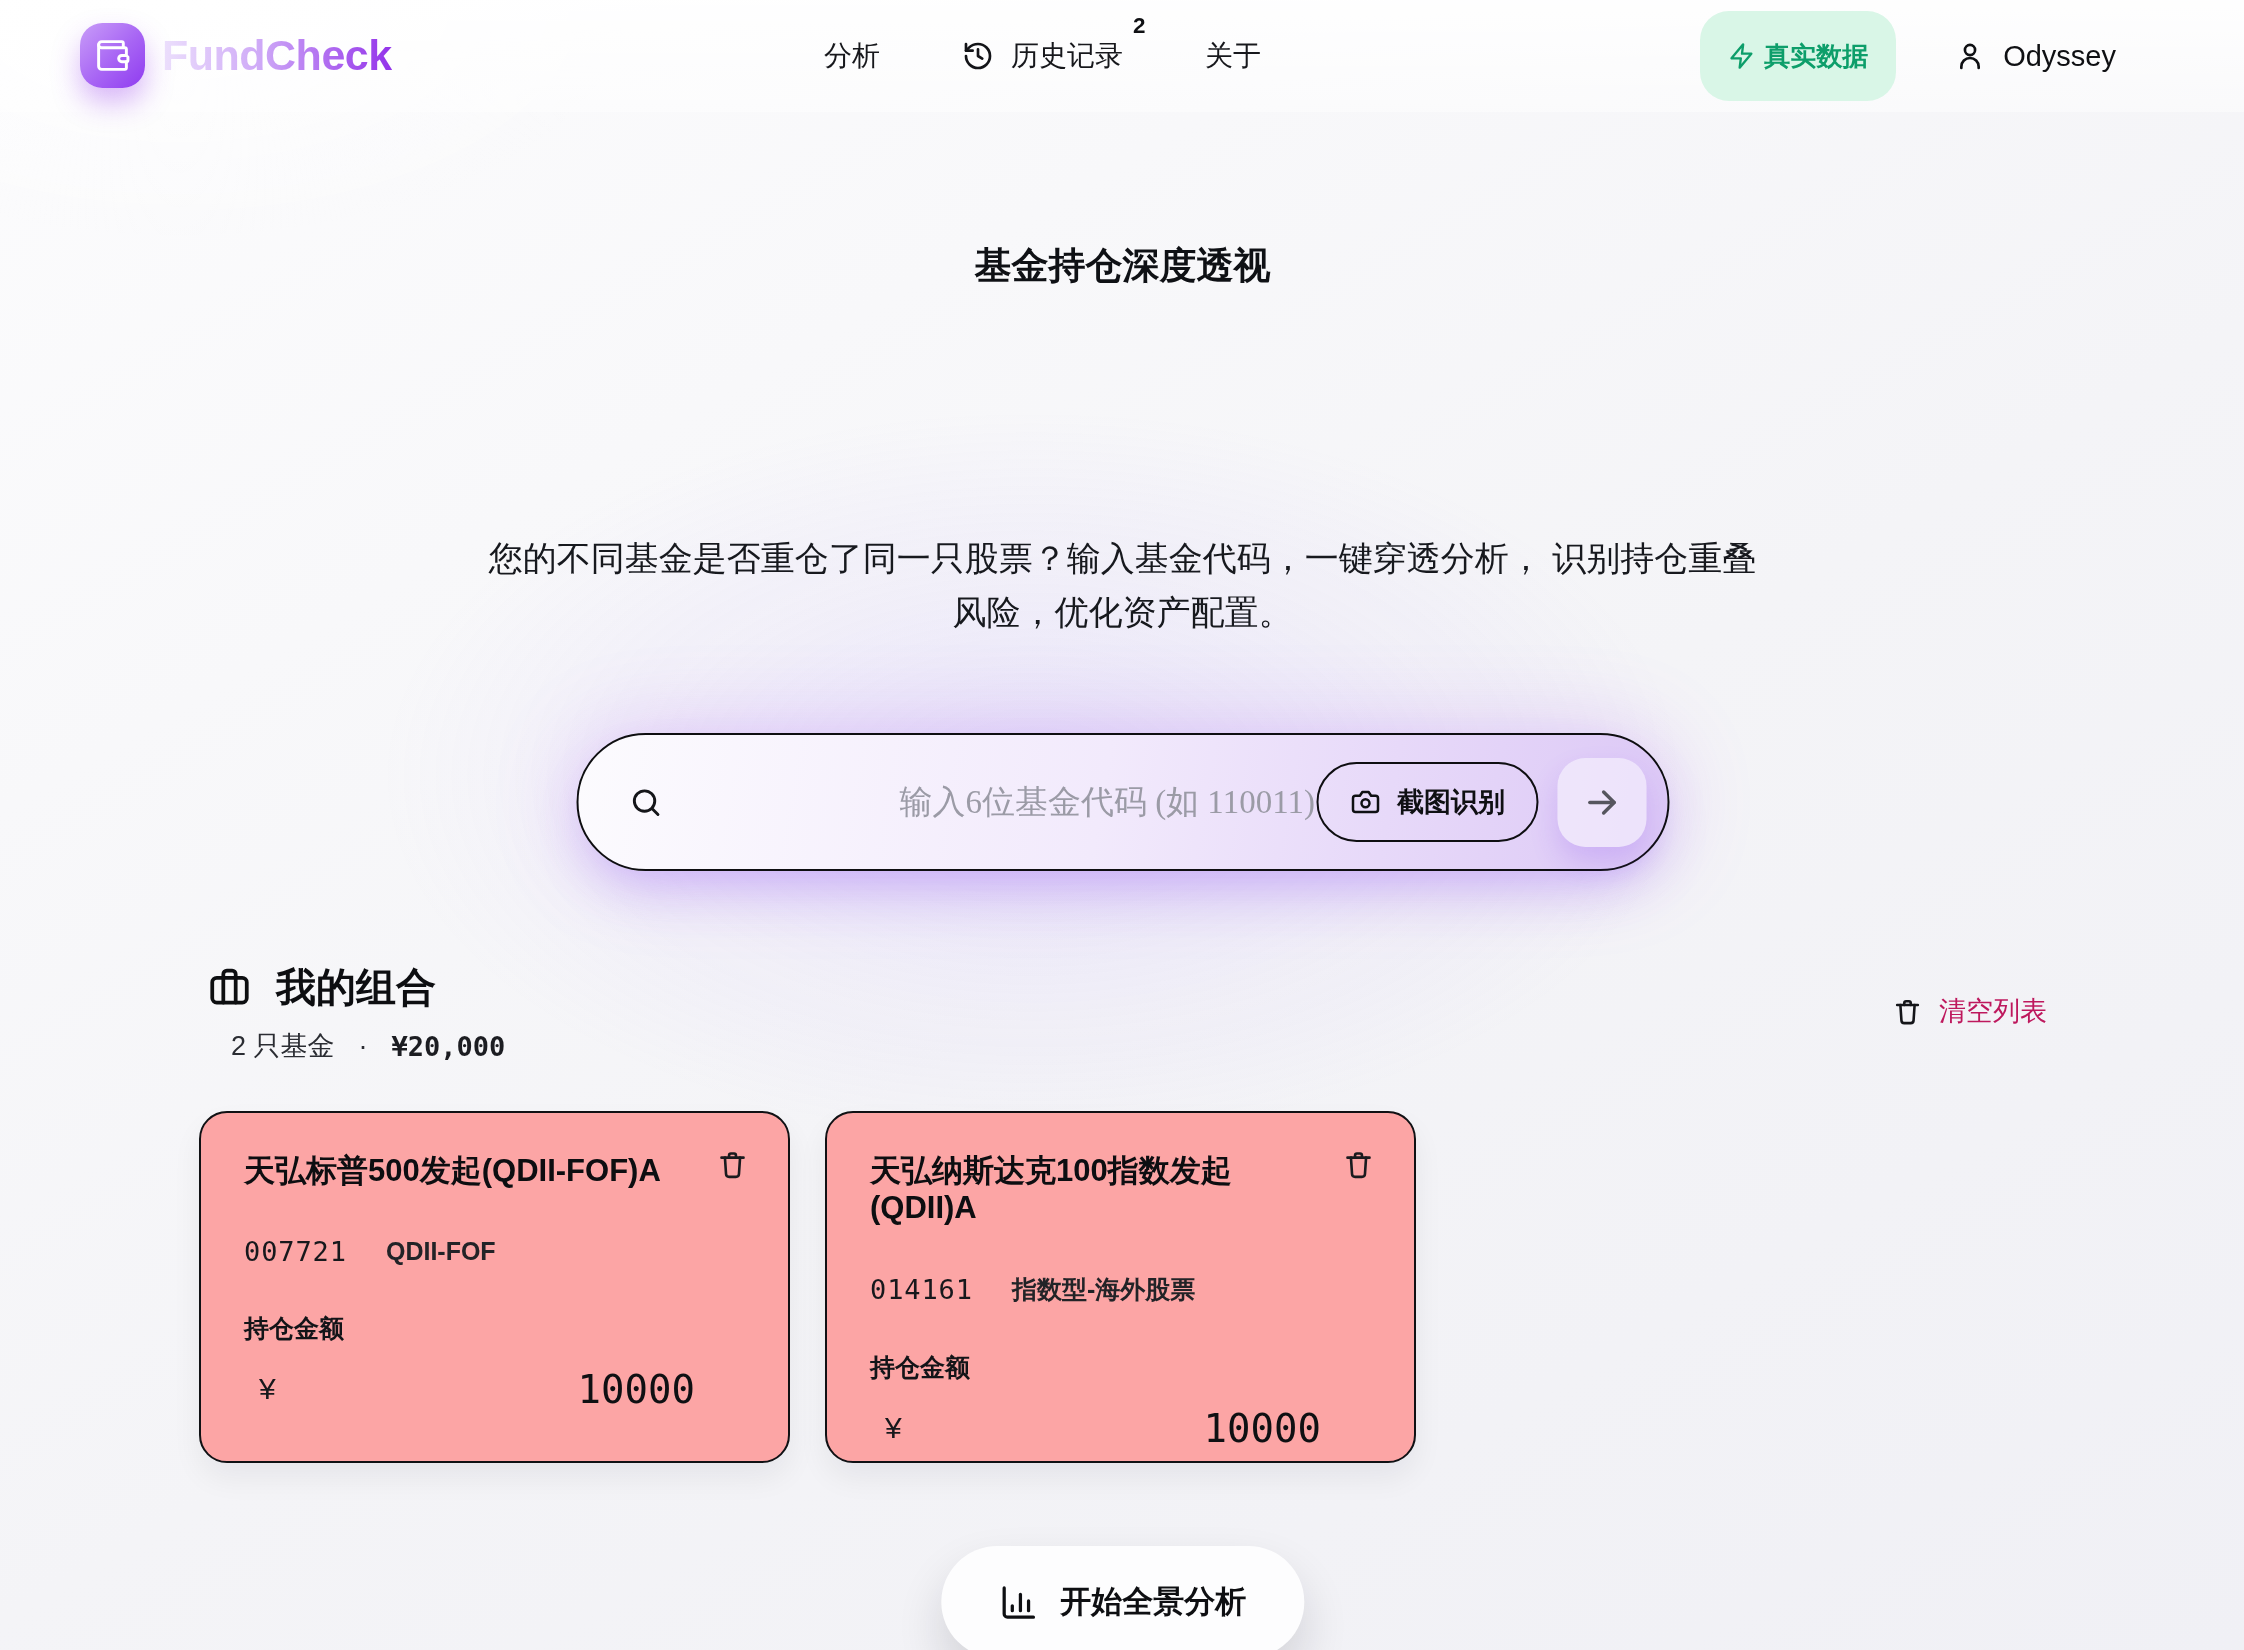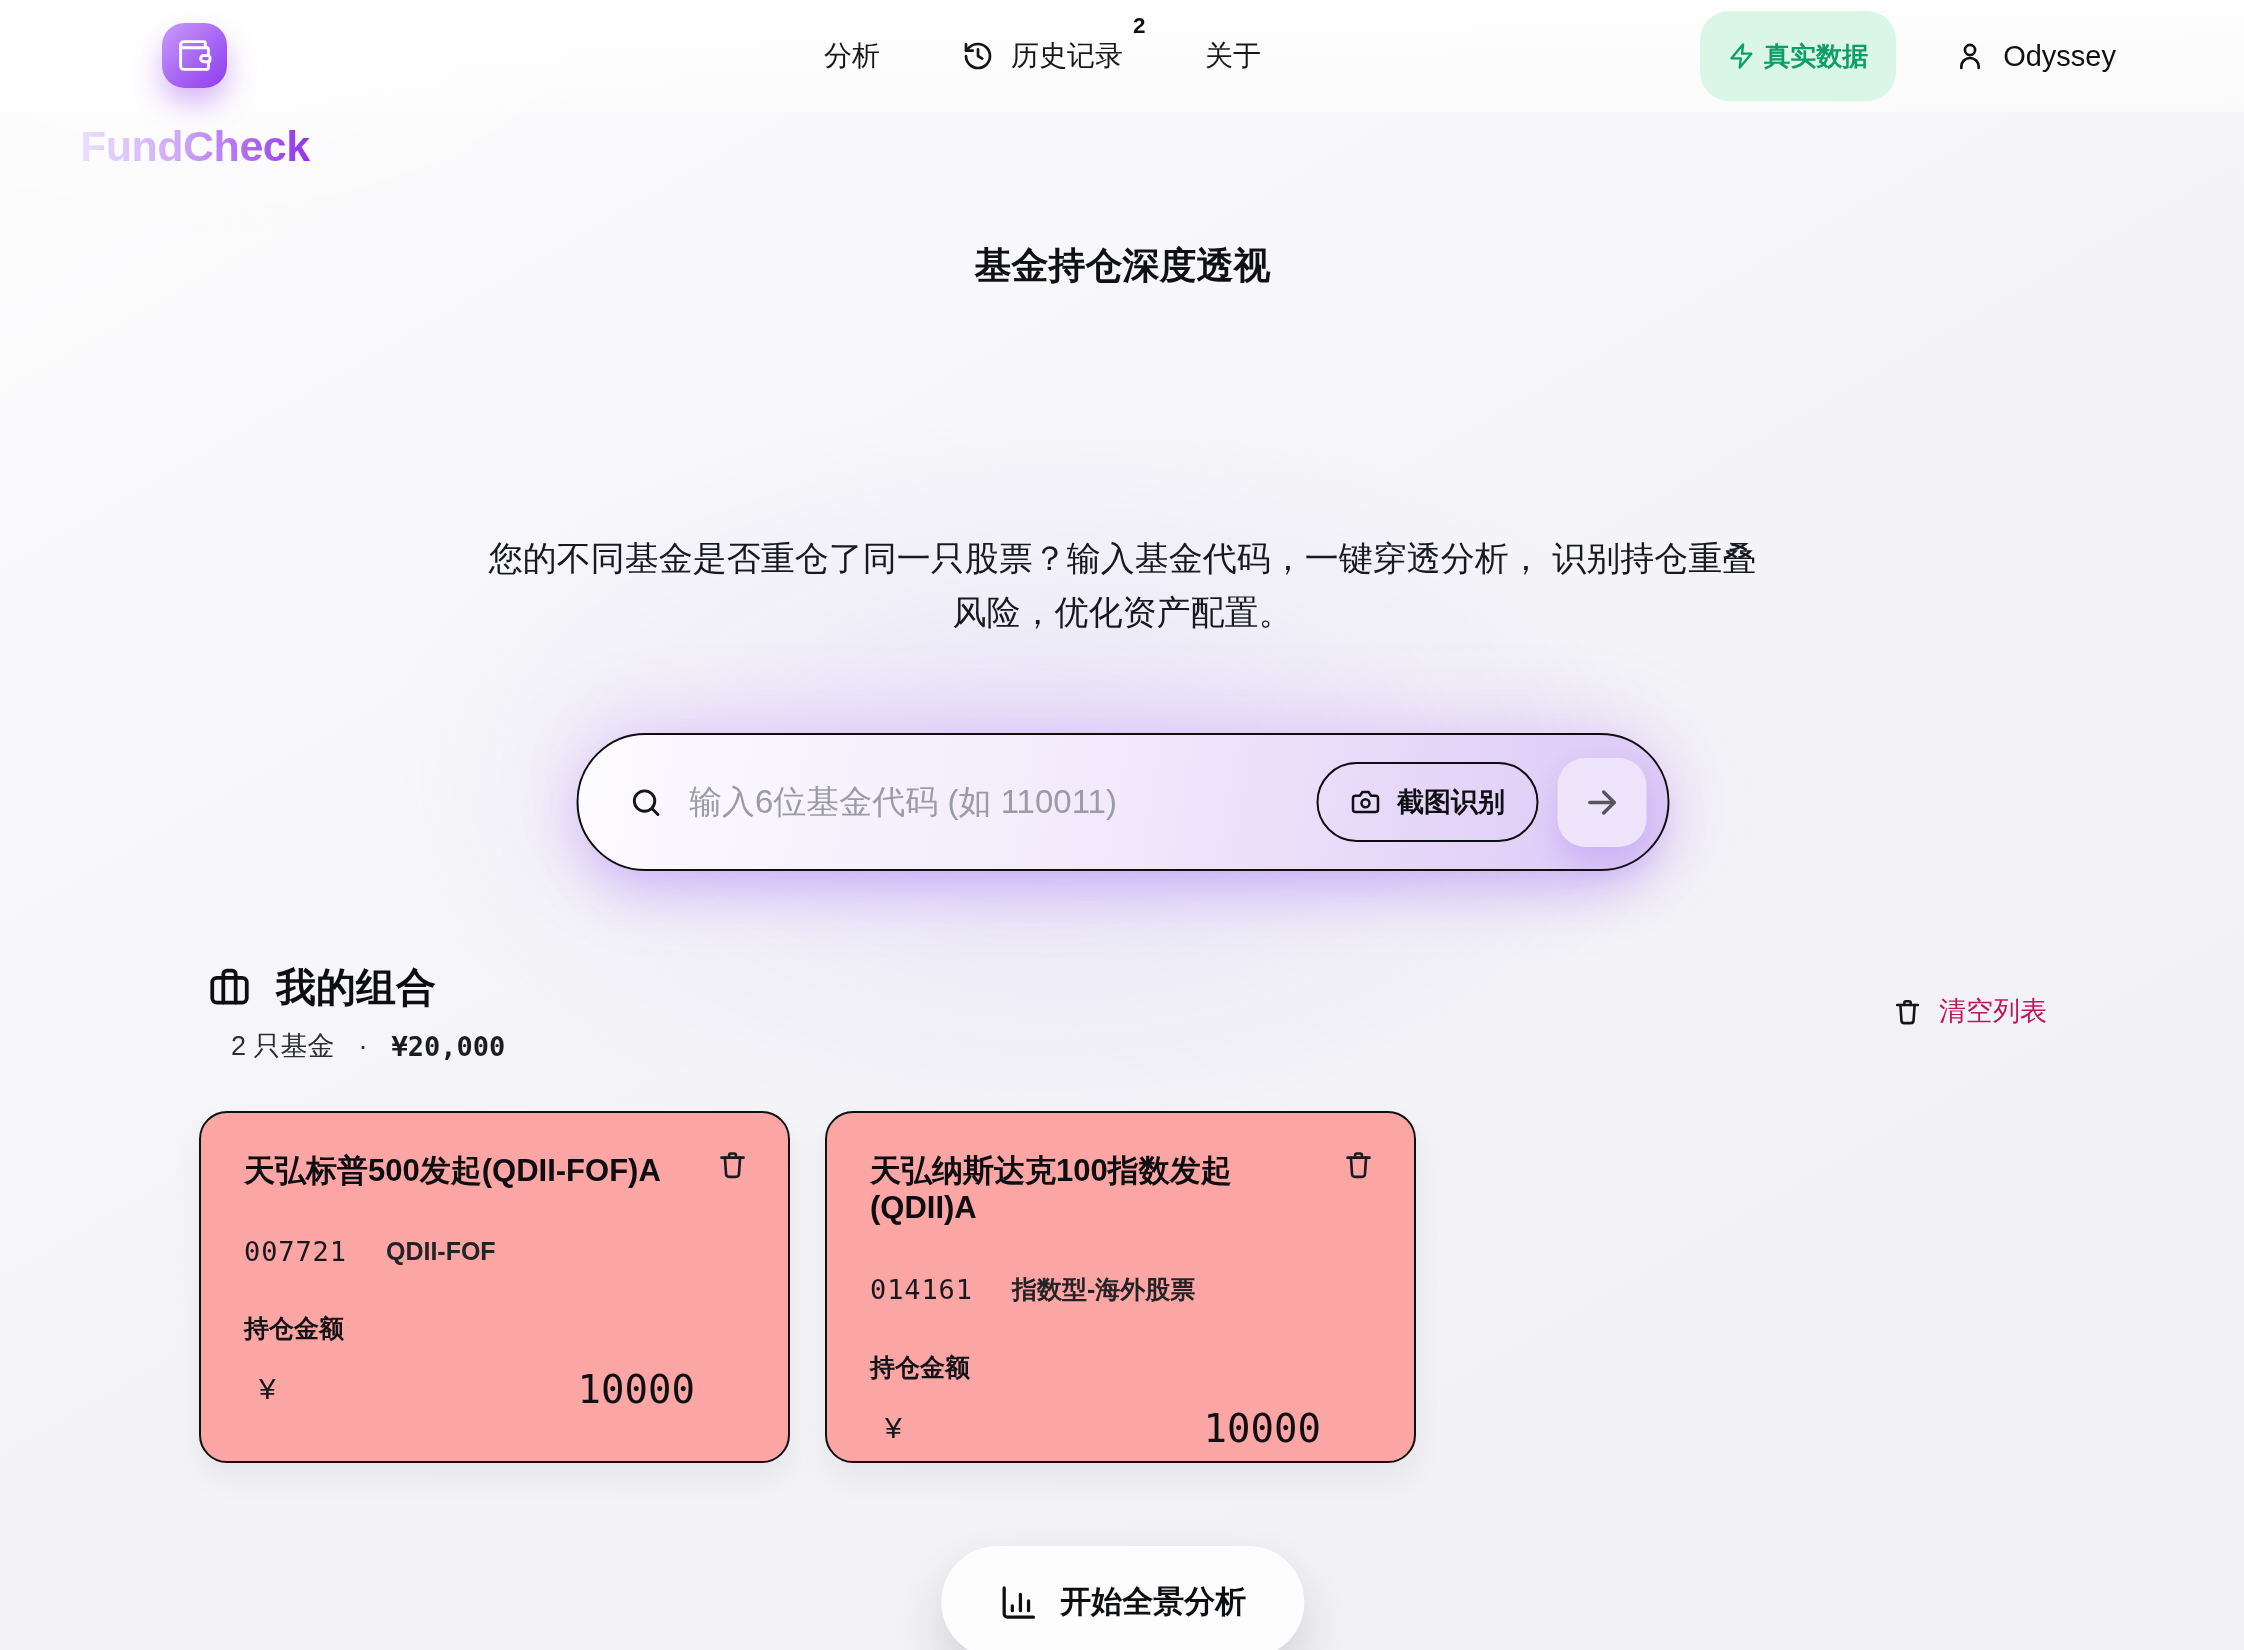--- a/index.html
+++ b/index.html
@@ -17,7 +17,7 @@
   
   .header{position:absolute;top:0;left:0;width:100%;height:112px;
     background:linear-gradient(180deg,rgba(255,255,255,0.92),rgba(255,255,255,0.45));}
-  .brand{position:absolute;left:80px;top:23px;display:flex;align-items:center;gap:34px;flex-direction:column;}
+  .brand{position:absolute;left:80px;top:23px;display:flex;align-items:center;gap:17px;}
   .brand-icon{width:65px;height:65px;border-radius:22.4px;display:flex;align-items:center;justify-content:center;
     background:linear-gradient(135deg,#c99df8 0%,#a764f4 55%,#8f3bf0 100%);
     box-shadow:0 15px 28px rgba(147,51,234,0.35);color:#fff;}

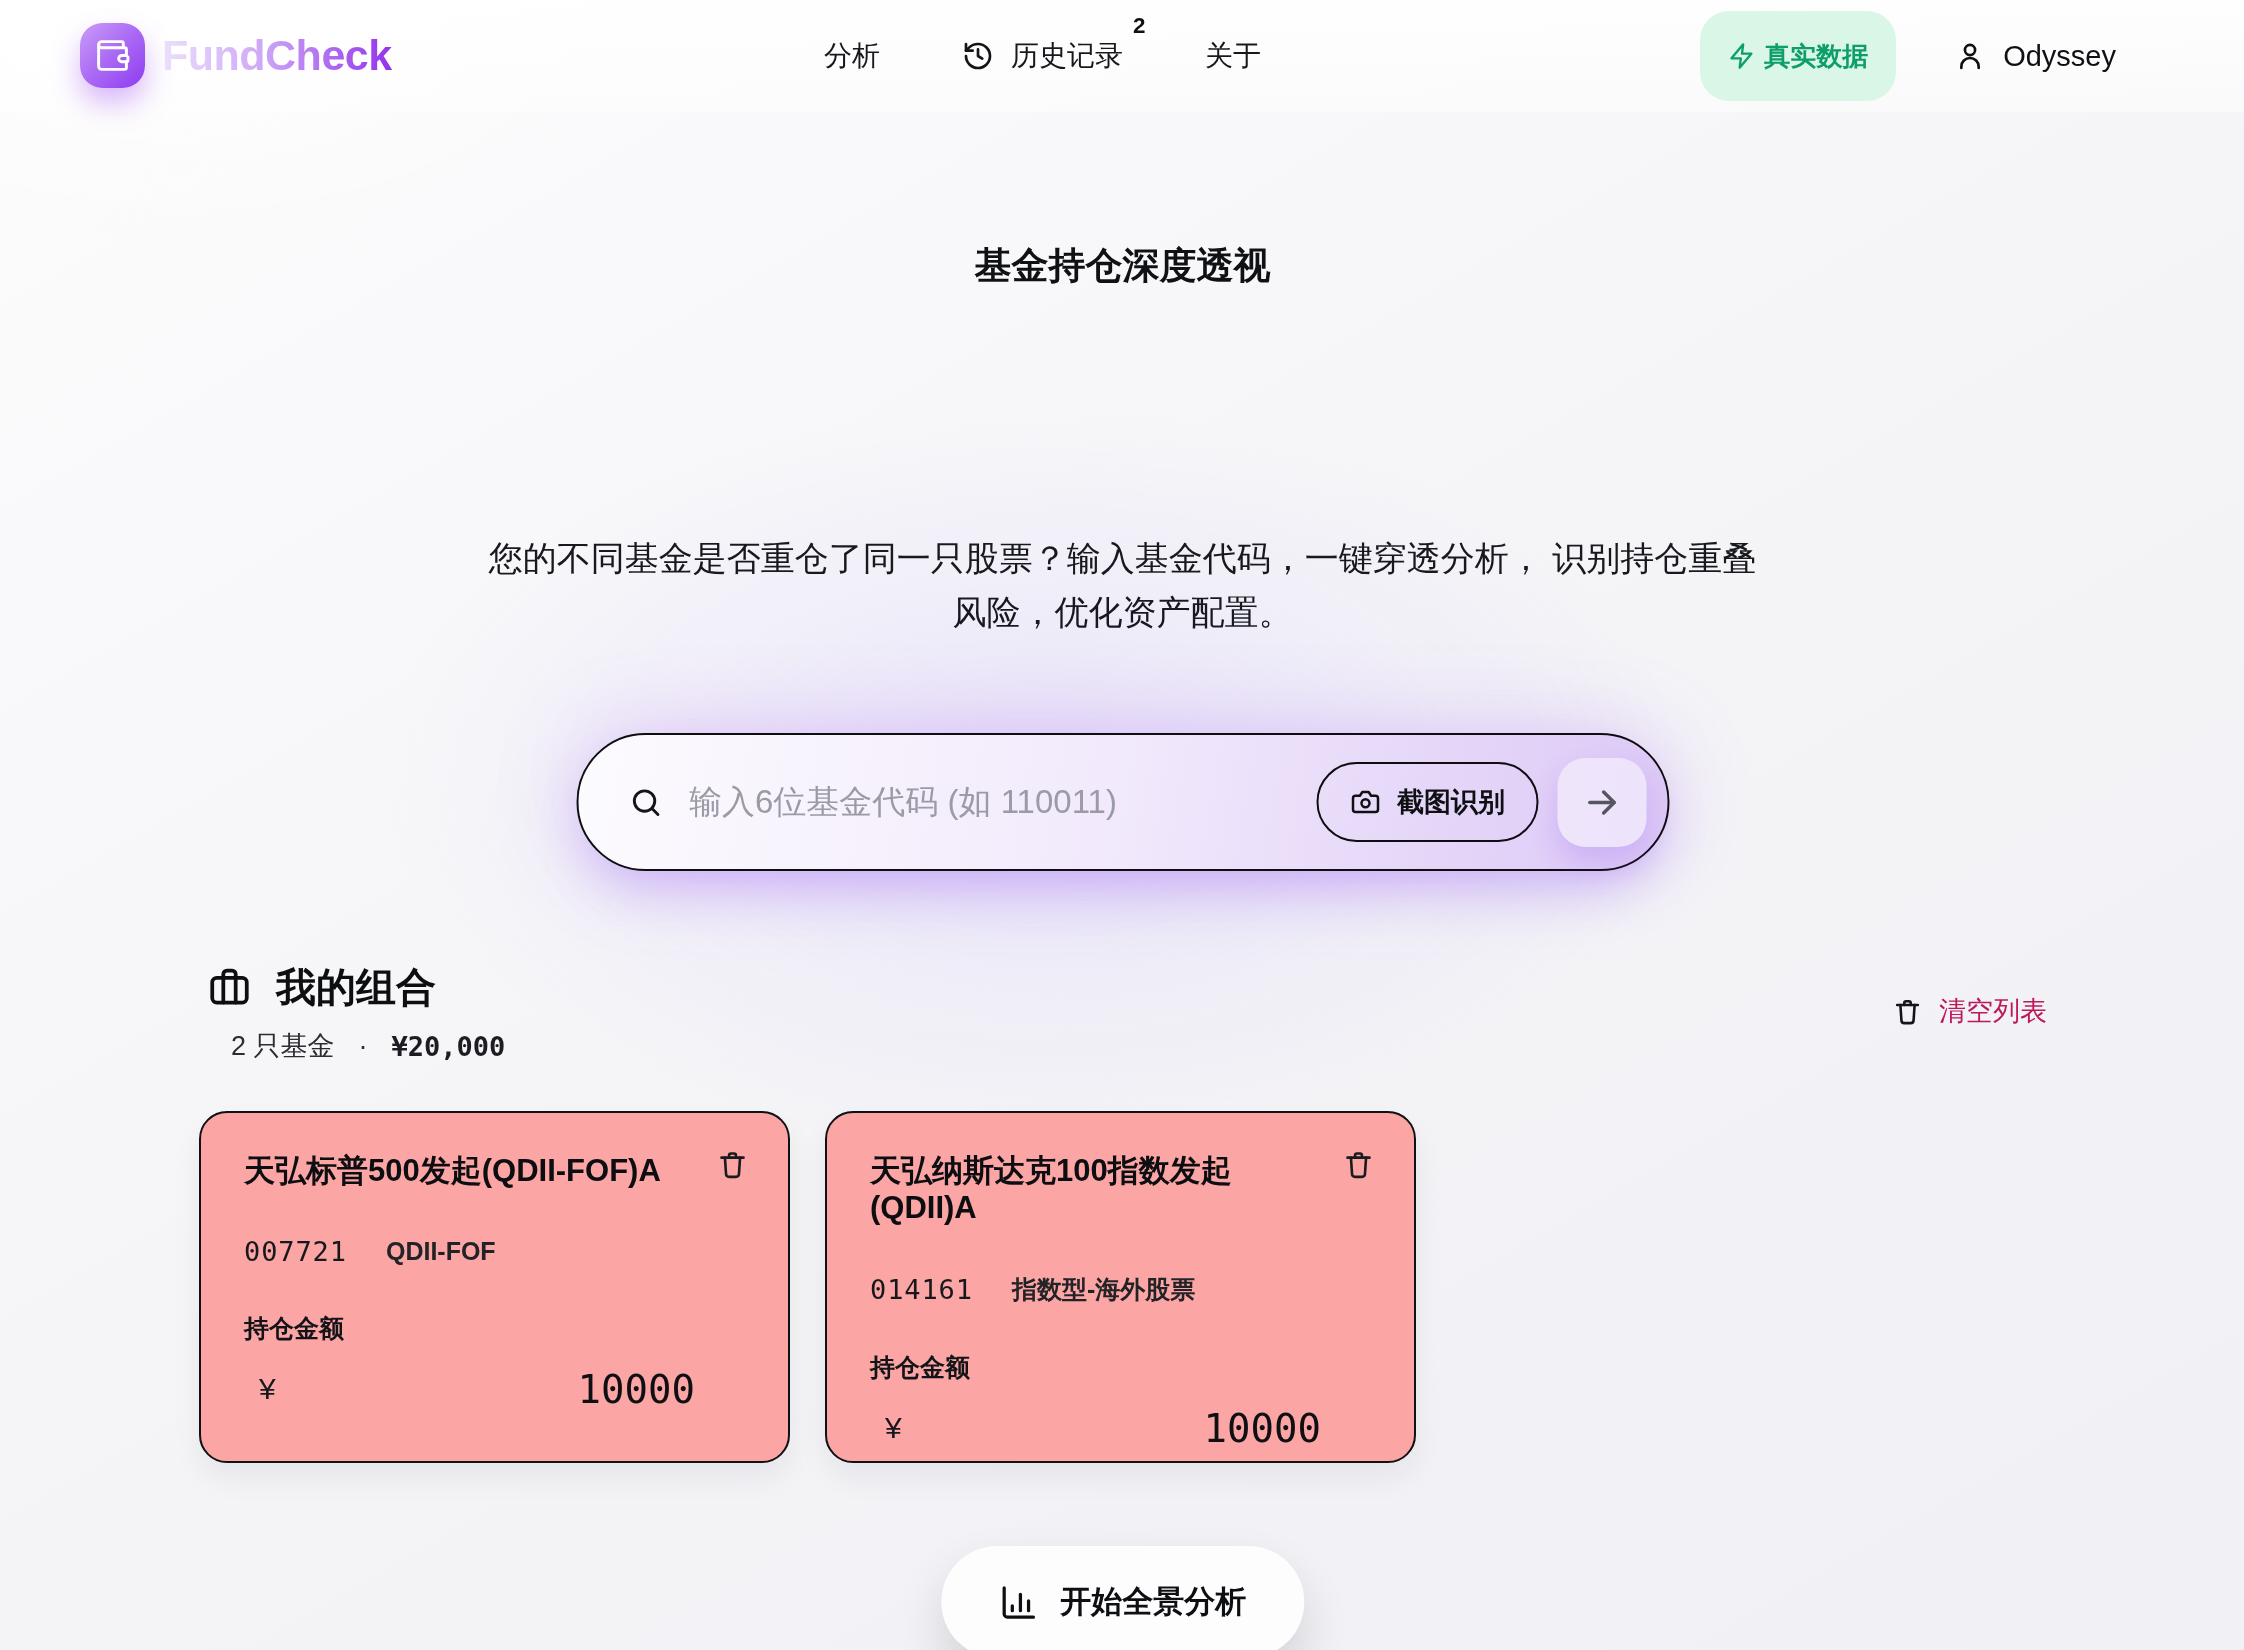--- a/index.html
+++ b/index.html
@@ -47,7 +47,7 @@
     display:flex;align-items:center;padding:0 20.5px 0 50px;}
   .search-icon{color:#15161a;}
   .search-input{flex:1;margin-left:24px;border:none;outline:none;background:transparent;
-    font-family:Liberation Sans, sans-serif;font-size:33px;color:#1a1b20;min-width:0;}
+    font-family:Liberation Serif, serif;font-size:33px;color:#1a1b20;min-width:0;text-align:right;}
   .search-input::placeholder{color:#9b9ba6;}
   .ocr-btn{display:flex;align-items:center;gap:16px;height:80px;padding:0 32px;border-radius:41px;
     border:2.8px solid #0e0e11;background:transparent;cursor:pointer;

